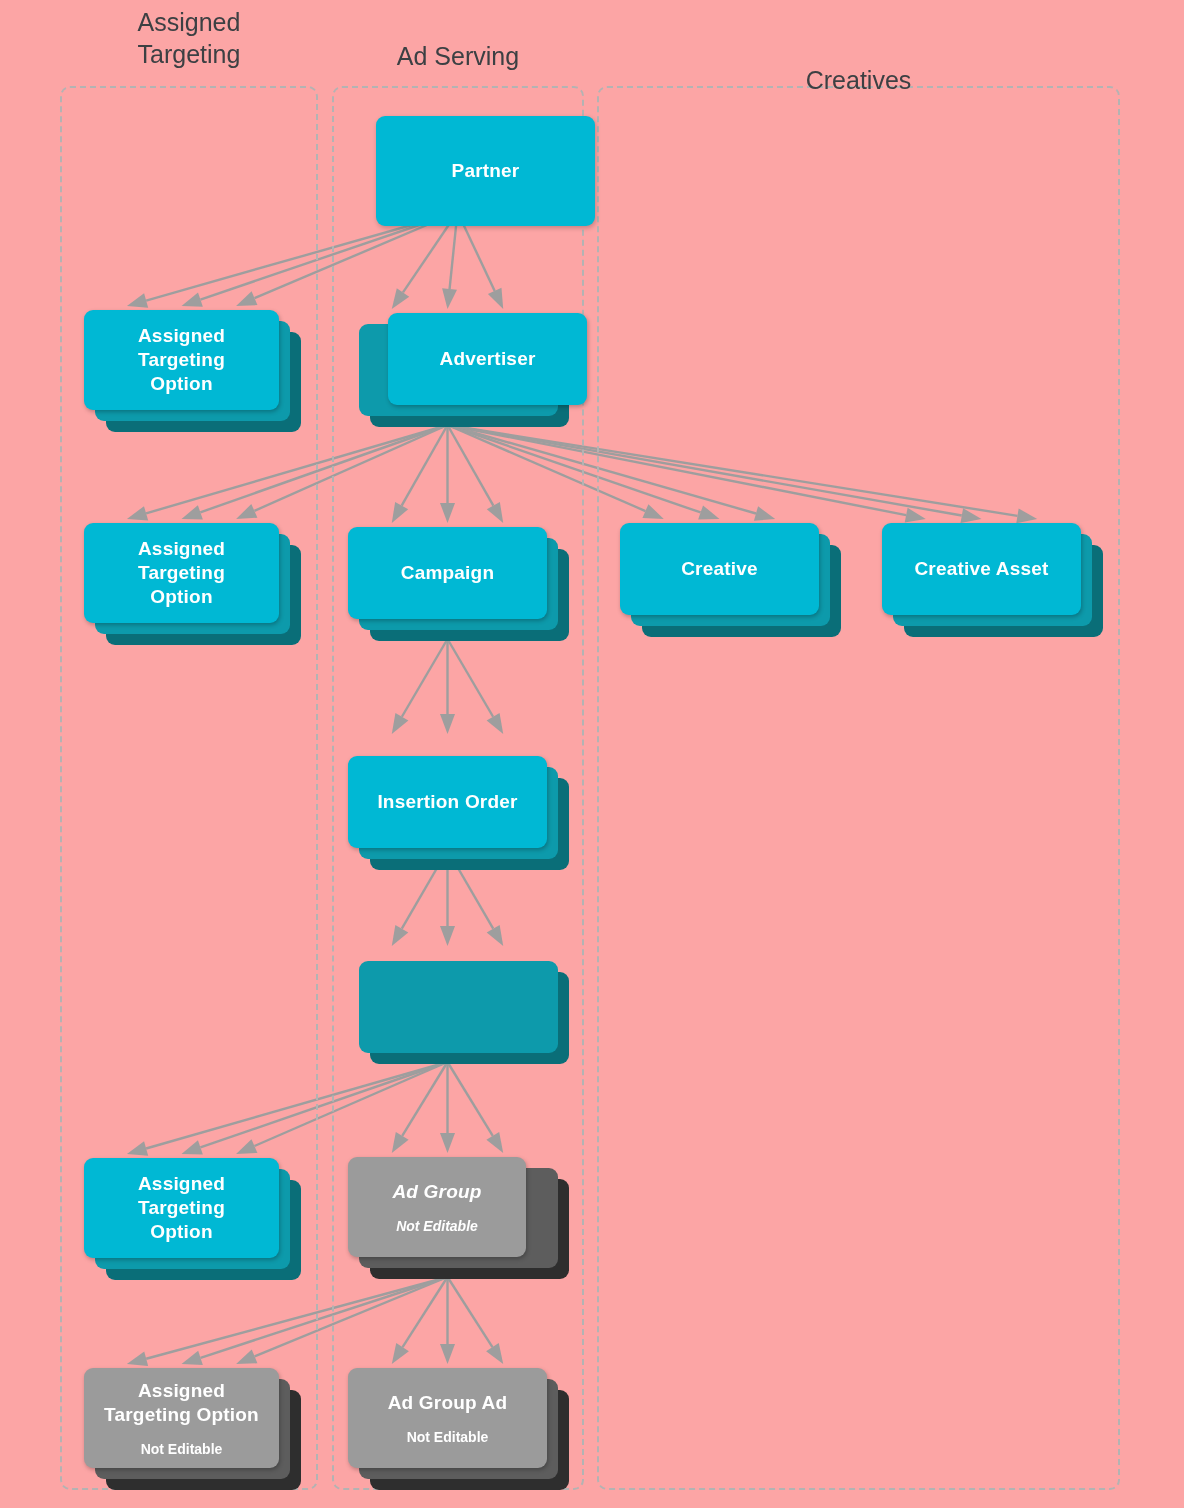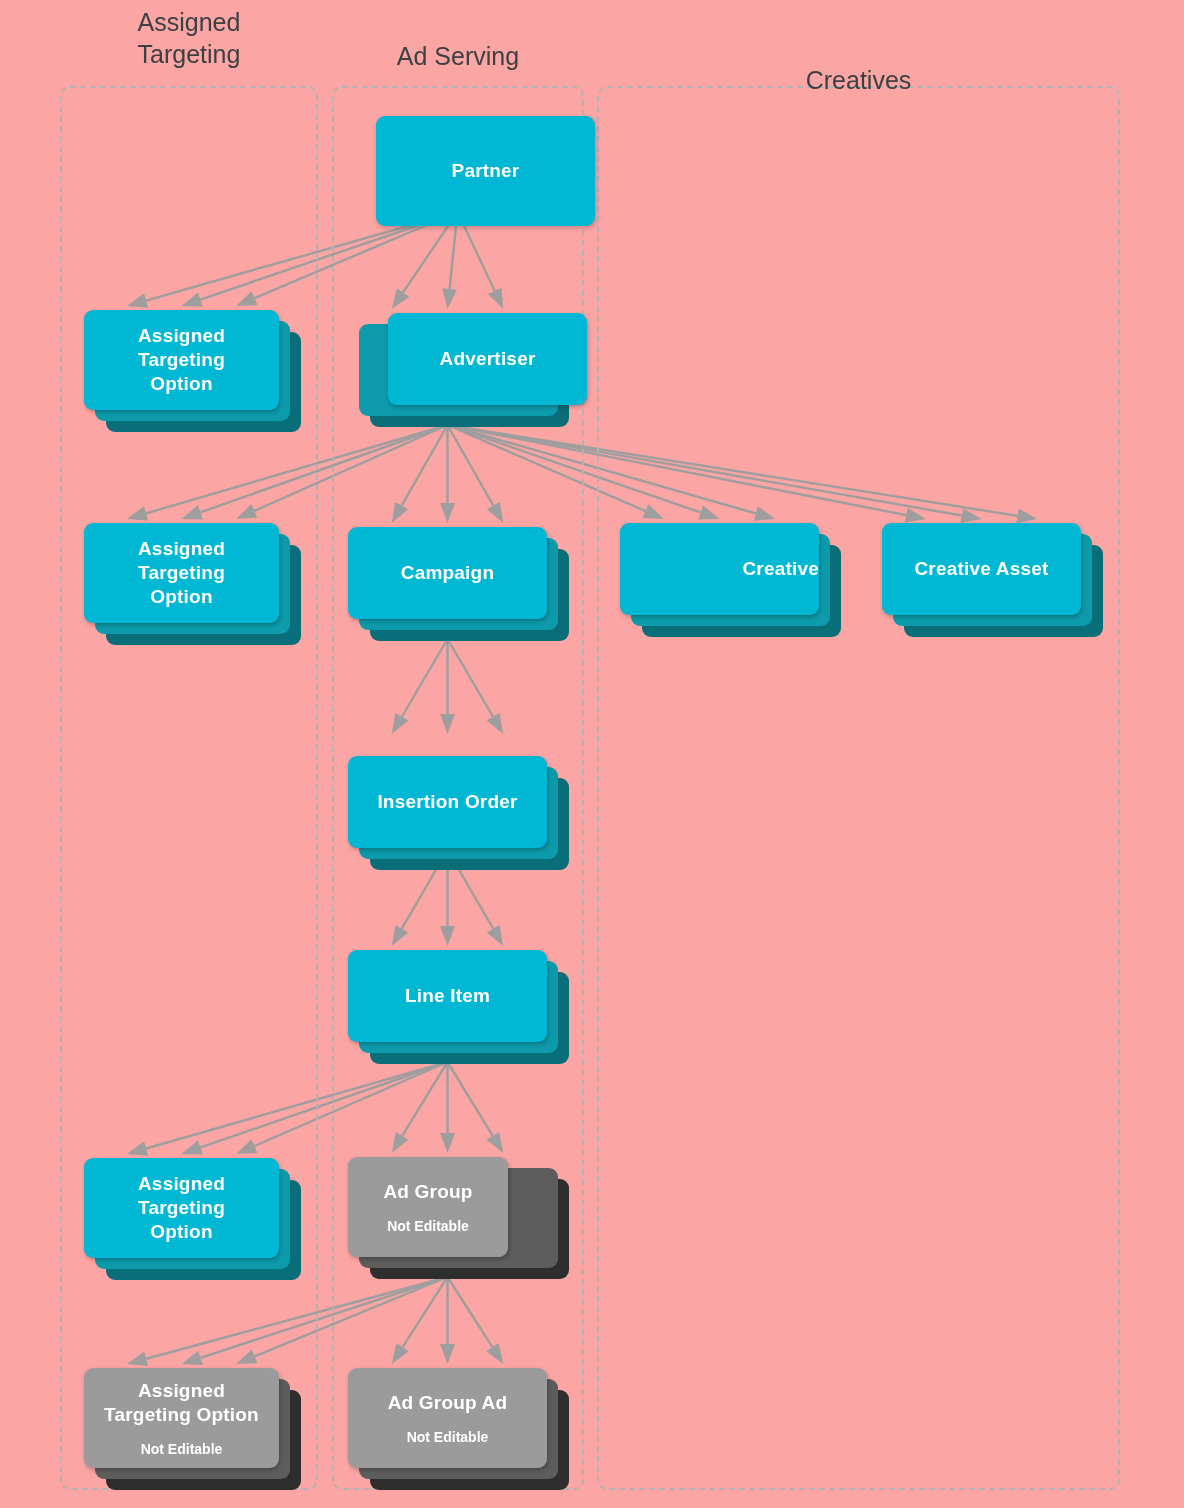--- a/index.html
+++ b/index.html
@@ -224,7 +224,7 @@
       <div class="node cyan" style="left: 620px; top: 523px; width: 221px; height: 114px;">
         <div class="layer l3" style="left: 22px; top: 22px; width: 199px; height: 92px;"></div>
         <div class="layer l2" style="left: 11px; top: 11px; width: 199px; height: 92px;"></div>
-        <div class="layer front" style="left: 0px; top: 0px; width: 199px; height: 92px; align-items: flex-end;">
+        <div class="layer front" style="left: 0px; top: 0px; width: 199px; height: 92px;">
           <div class="node-title">Creative</div>
         </div>
       </div>

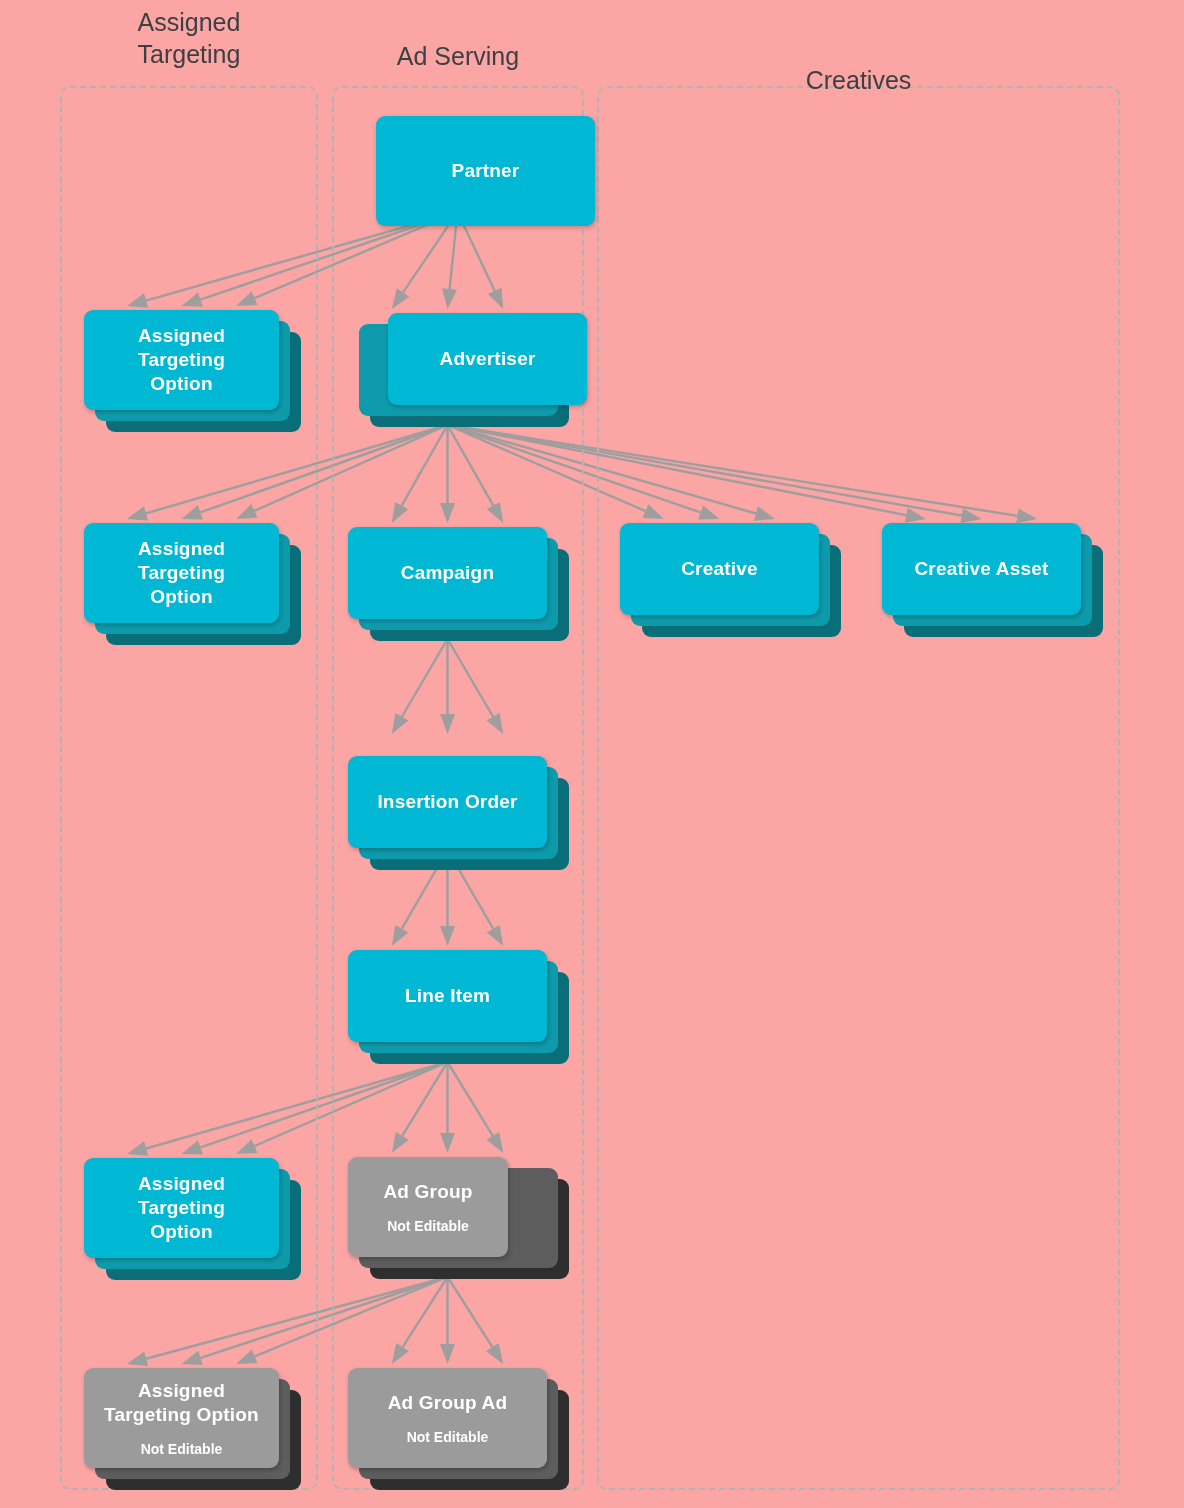--- a/index.html
+++ b/index.html
@@ -245,9 +245,6 @@
       <div class="node cyan" style="left: 348px; top: 950px; width: 221px; height: 114px;">
         <div class="layer l3" style="left: 22px; top: 22px; width: 199px; height: 92px;"></div>
         <div class="layer l2" style="left: 11px; top: 11px; width: 199px; height: 92px;"></div>
-        <div class="layer front" style="left: 0px; top: 0px; width: 199px; height: 92px;">
-          <div class="node-title">Line Item</div>
-        </div>
       </div>
       <div class="node cyan" style="left: 84px; top: 1158px; width: 217px; height: 122px;">
         <div class="layer l3" style="left: 22px; top: 22px; width: 195px; height: 100px;"></div>

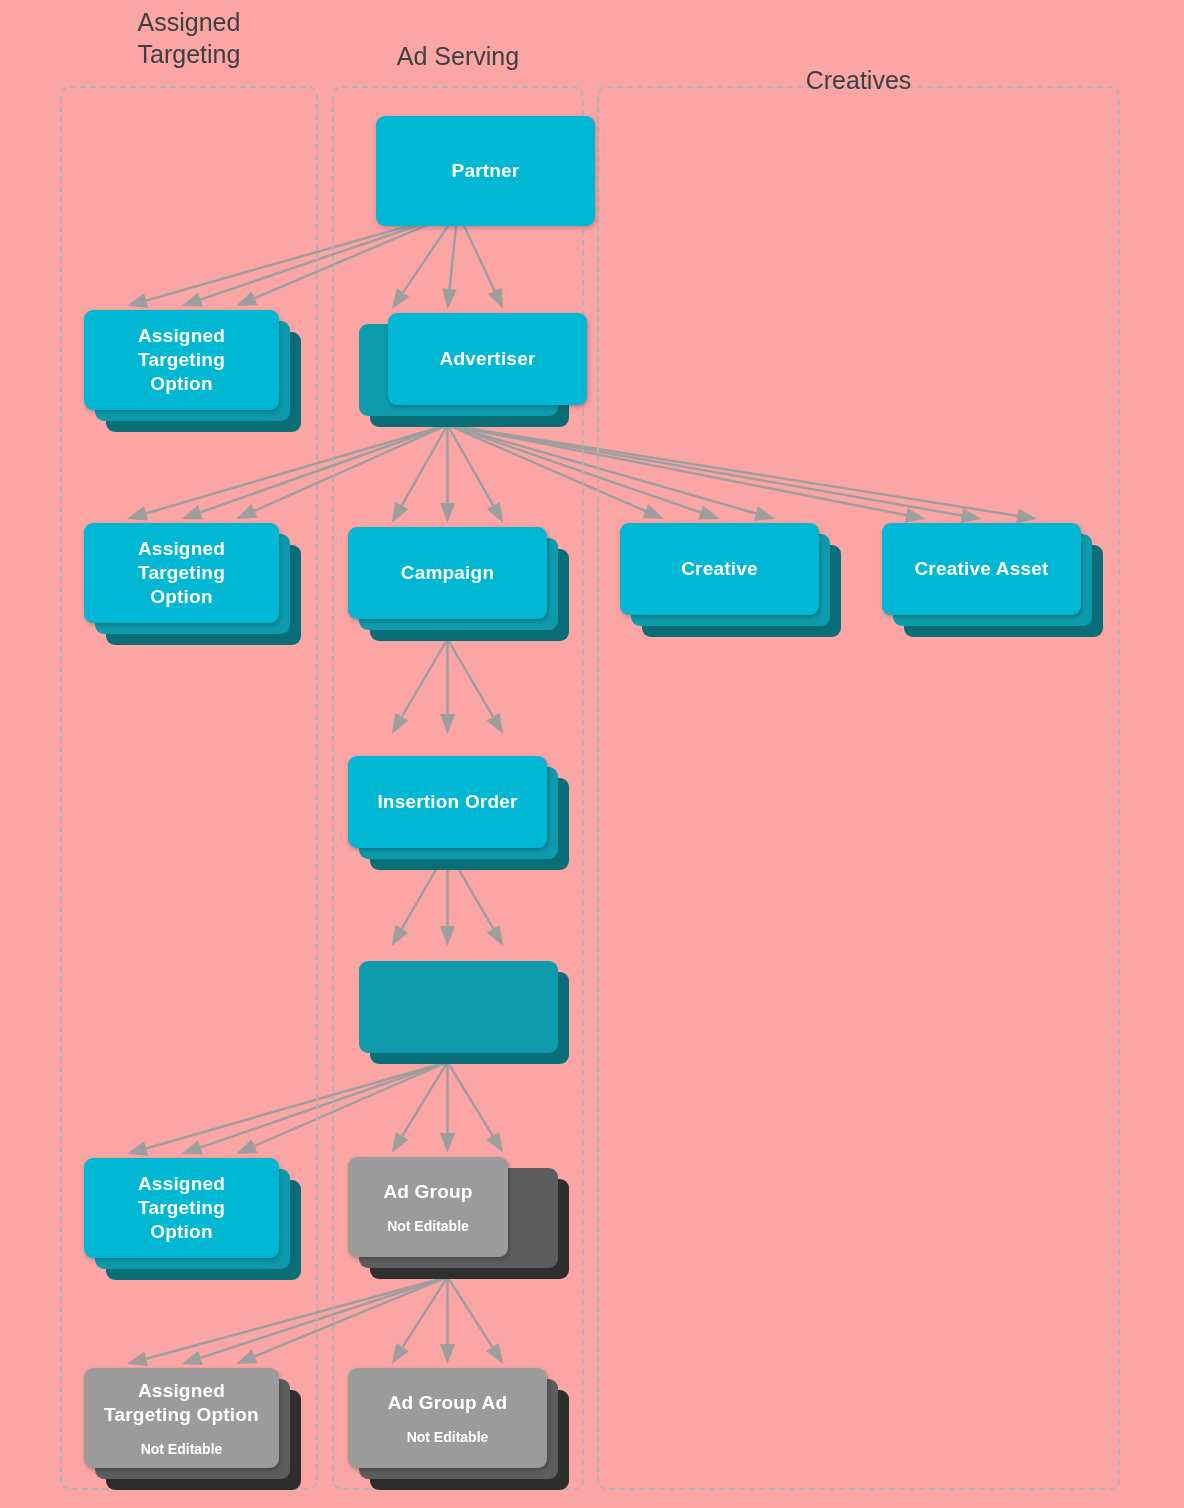--- a/index.html
+++ b/index.html
@@ -258,7 +258,7 @@
       <div class="node gray" style="left: 348px; top: 1157px; width: 221px; height: 122px;">
         <div class="layer l3" style="left: 22px; top: 22px; width: 199px; height: 100px;"></div>
         <div class="layer l2" style="left: 11px; top: 11px; width: 199px; height: 100px;"></div>
-        <div class="layer front" style="left: 0px; top: 0px; width: 160px; height: 100px;">
+        <div class="layer front" style="left: 0px; top: 0px; width: 178px; height: 100px; font-style: italic;">
           <div class="node-title">Ad Group</div>
           <div class="node-sub">Not Editable</div>
         </div>

